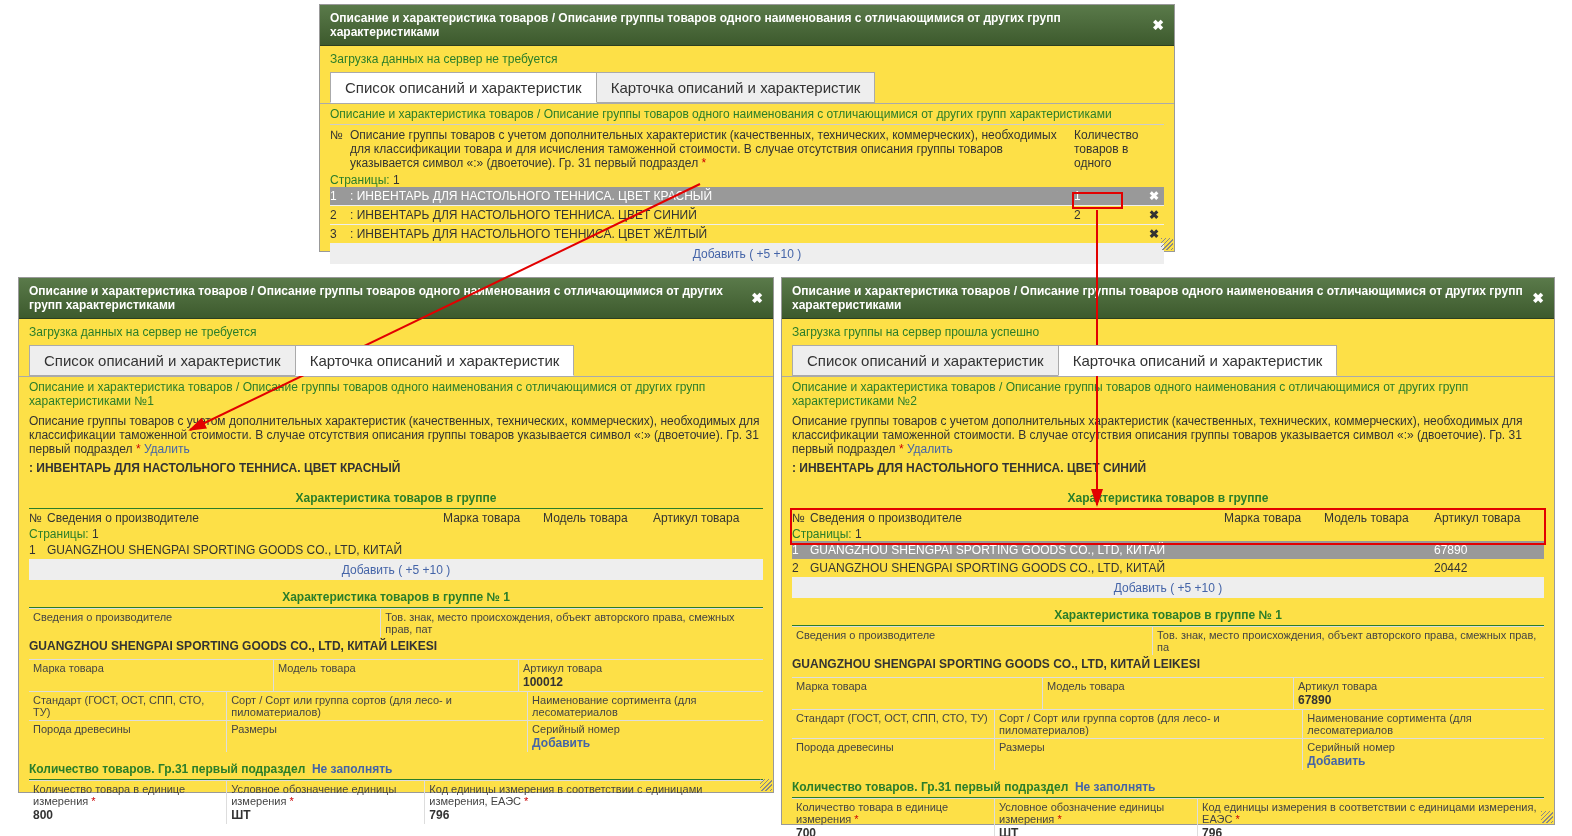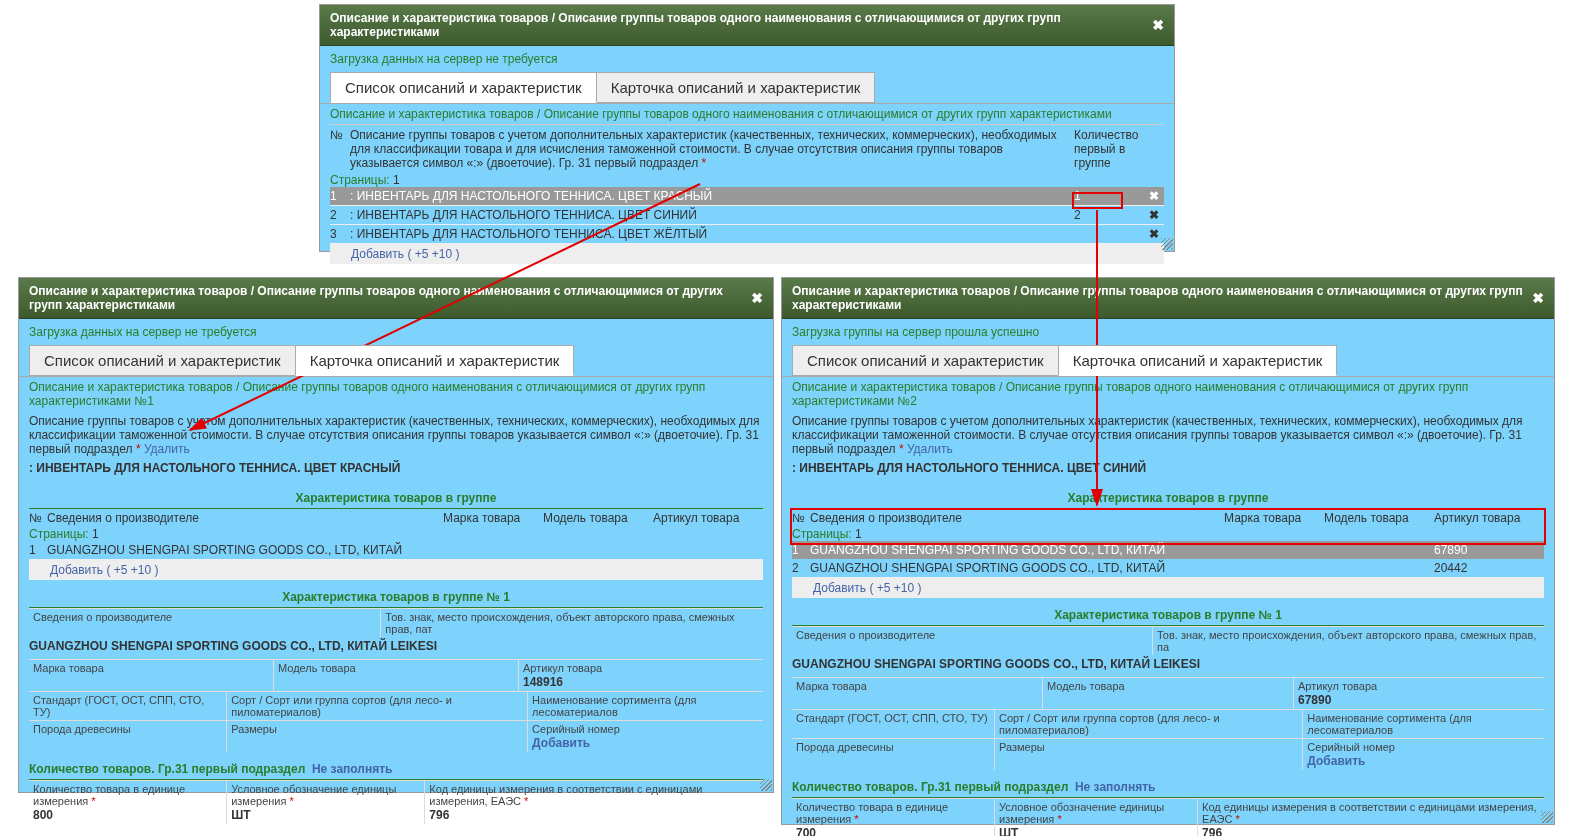--- a/index.html
+++ b/index.html
@@ -4,7 +4,7 @@
 <style>
 * { box-sizing: border-box; margin: 0; padding: 0; }
 body { font-family: Arial, sans-serif; font-size: 12px; background: #fff; color: #333; position: relative; width: 1572px; height: 836px; }
-.panel { position: absolute; border: 1px solid #999; background: #7dd3fc; }
+.panel { position: absolute; border: 1px solid #999; background: #fde047; }
 .panel-header { background: linear-gradient(#5a7a4a, #3d5a2d); color: #fff; font-weight: bold; padding: 6px 10px; display: flex; justify-content: space-between; align-items: center; border-bottom: 1px solid #2d4020; }
 .close-x { color: #fff; cursor: pointer; font-weight: bold; font-size: 14px; }
 .status-msg { color: #2a7d2a; padding: 6px 10px; font-size: 12px; }

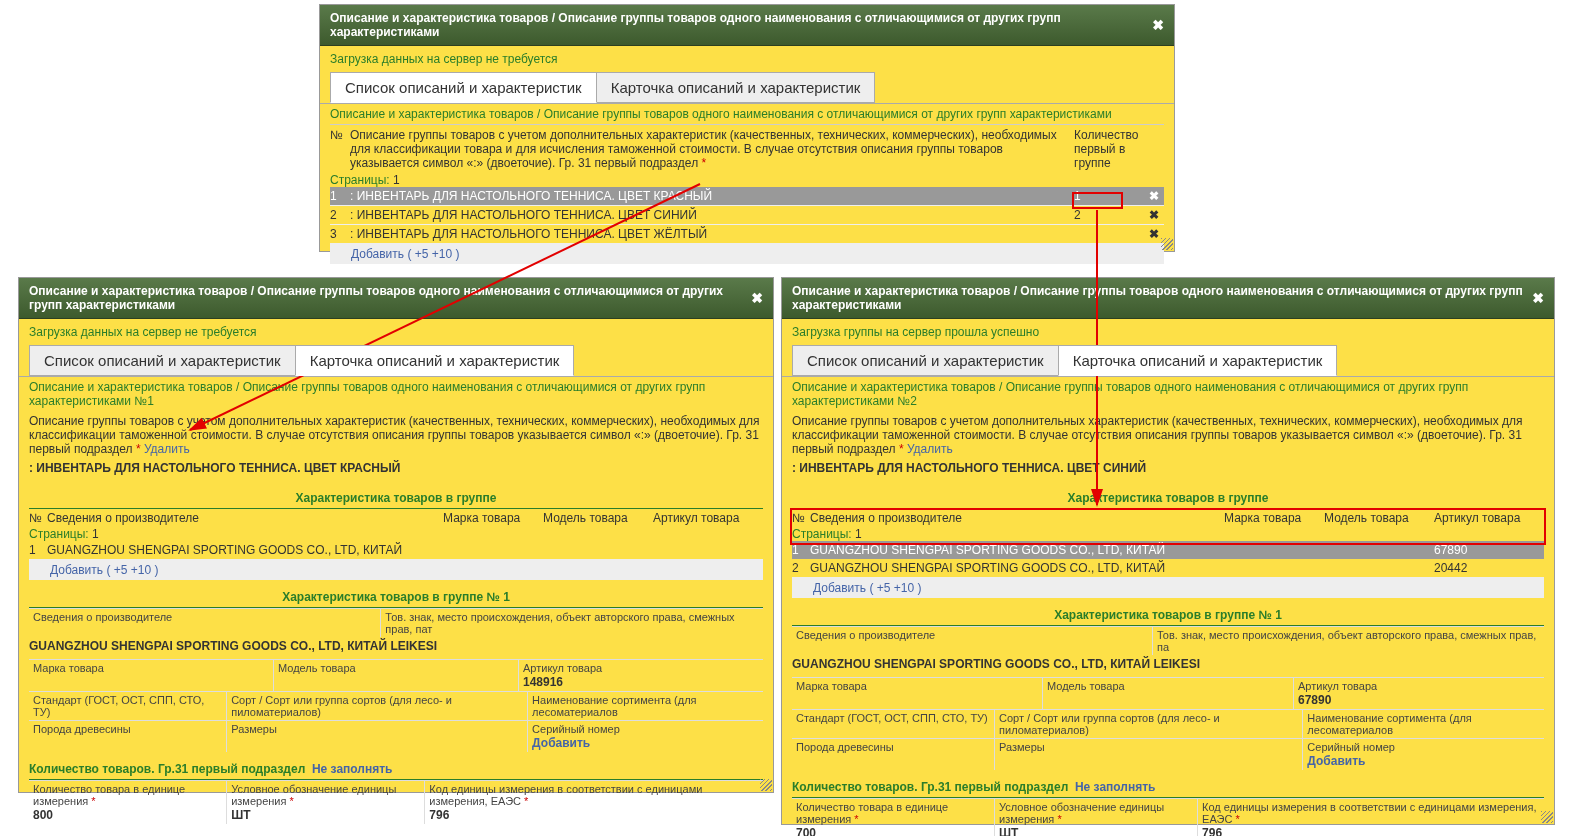--- a/index.html
+++ b/index.html
@@ -60,7 +60,7 @@
     <div class="list-header">
       <div class="col-n">№</div>
       <div class="col-desc"><span>Описание группы товаров с учетом дополнительных характеристик (качественных, технических, коммерческих), необходимых для классификации товара и для исчисления таможенной стоимости. В случае отсутствия описания группы товаров указывается символ «:» (двоеточие). Гр. 31 первый подраздел</span> <span class="red-star">*</span></div>
-      <div class="col-qty">Количество первый в группе</div>
+      <div class="col-qty">Количество товаров в одного</div>
       <div class="col-del"></div>
     </div>
     <div><span class="link-green">Страницы:</span> <span>1</span></div>

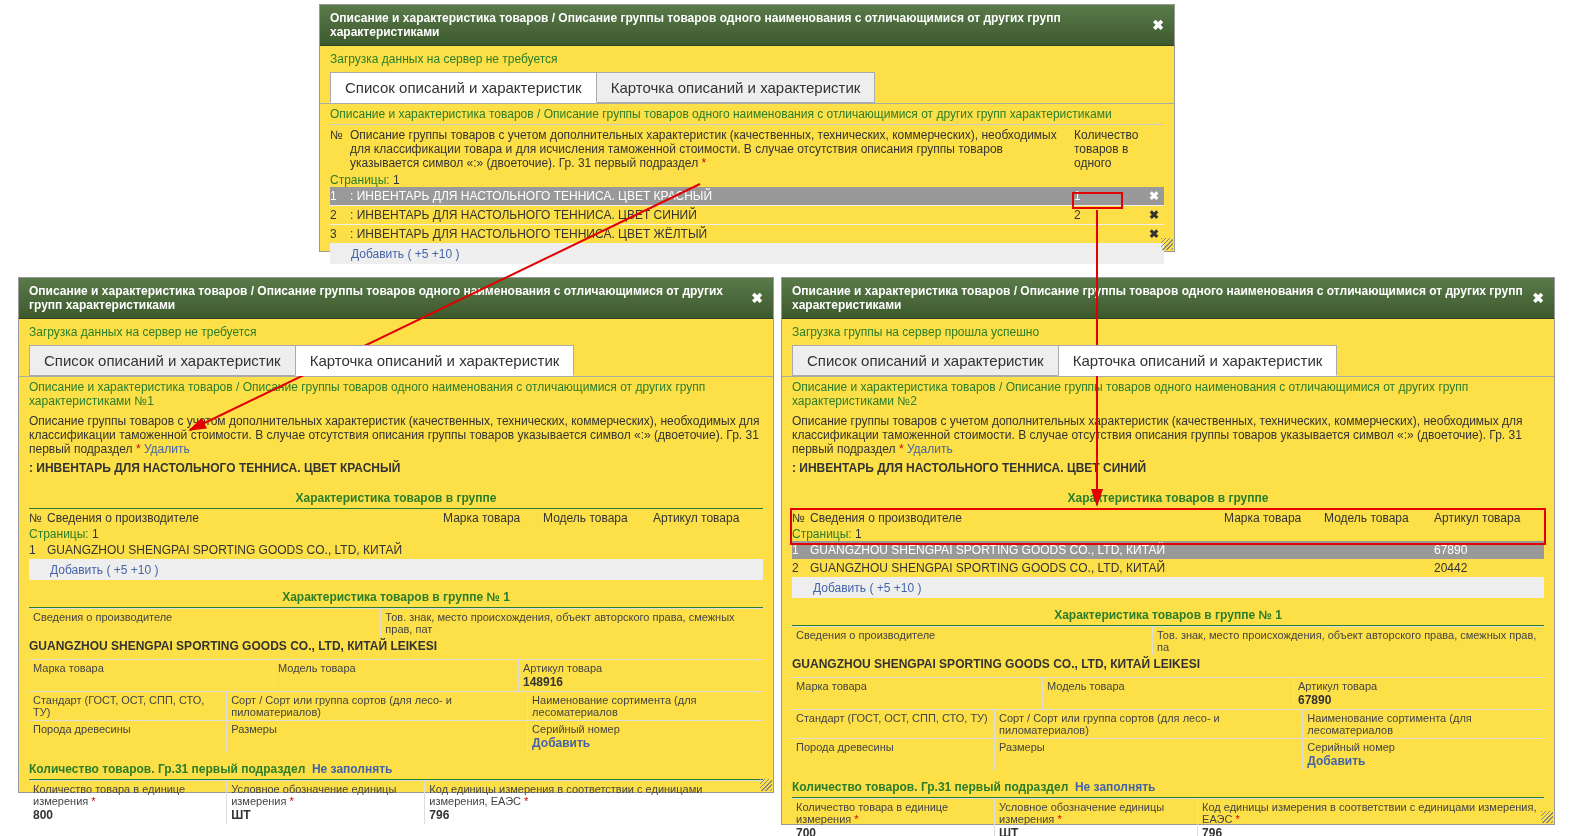--- a/index.html
+++ b/index.html
@@ -22,7 +22,7 @@
 .col-desc { flex: 1; }
 .col-qty { width: 70px; }
 .col-del { width: 20px; text-align: center; cursor: pointer; font-weight: bold; }
-.add-row { background: #eee; padding: 3px 21px; }
+.add-row { background: #eee; padding: 3px 21px; text-align: center; }
 .section-head { color: #2a7d2a; font-weight: bold; padding: 5px 0 3px; border-bottom: 1px solid #2a7d2a; margin-top: 5px; text-align: center; }
 .explain { padding: 3px 0; font-size: 12px; }
 .value { font-weight: bold; padding: 2px 0 6px; }

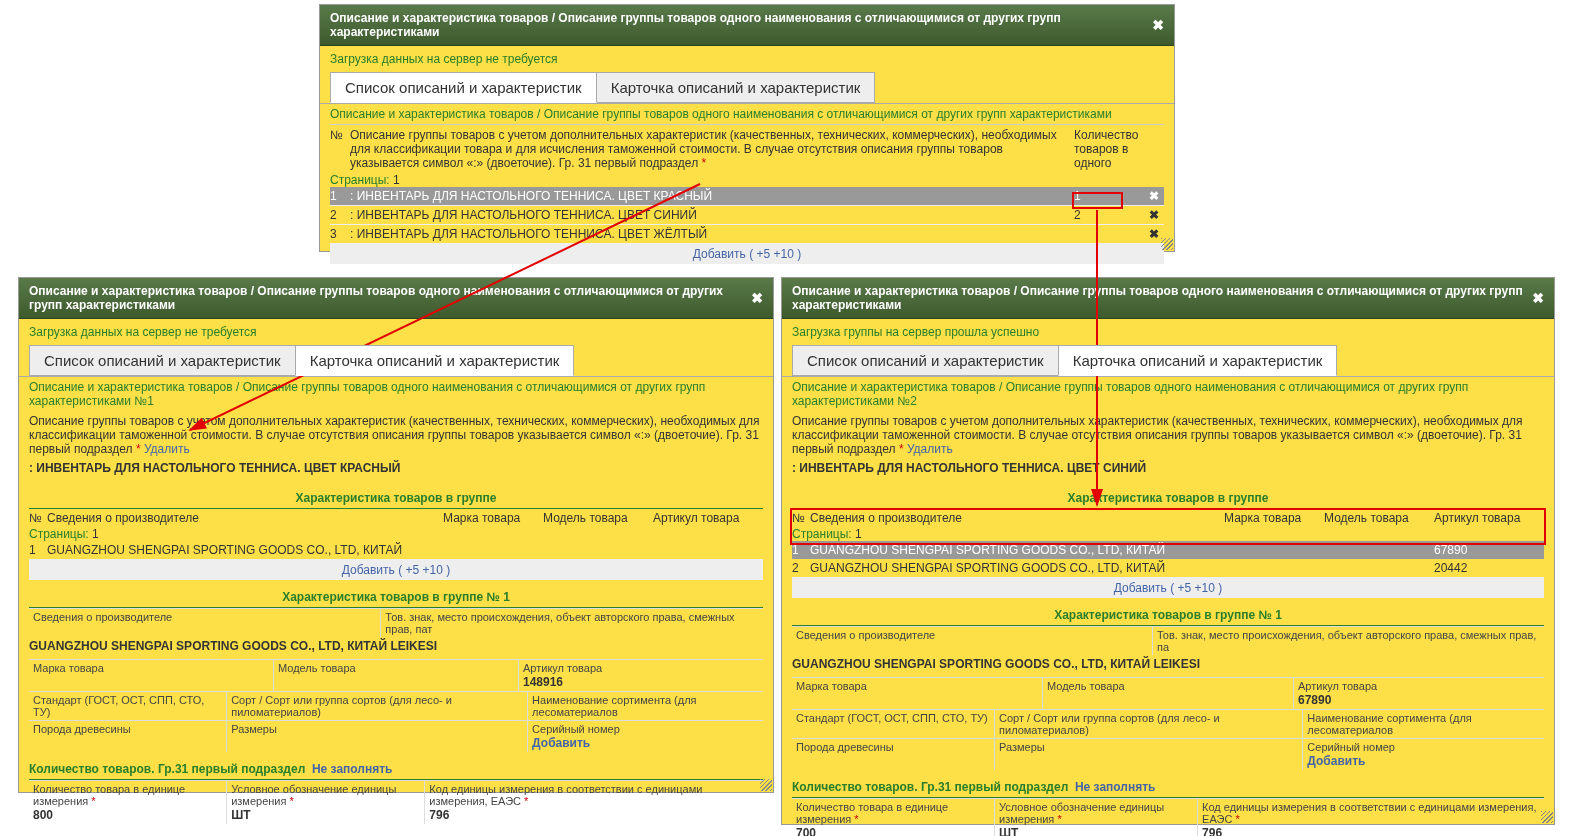--- a/index.html
+++ b/index.html
@@ -141,7 +141,7 @@
         </div>
       <div class="field">
           <div class="field-label">Артикул товара</div>
-          <div class="field-val">148916</div>
+          <div class="field-val">100012</div>
         </div>
     </div>
     <div class="field-row">

